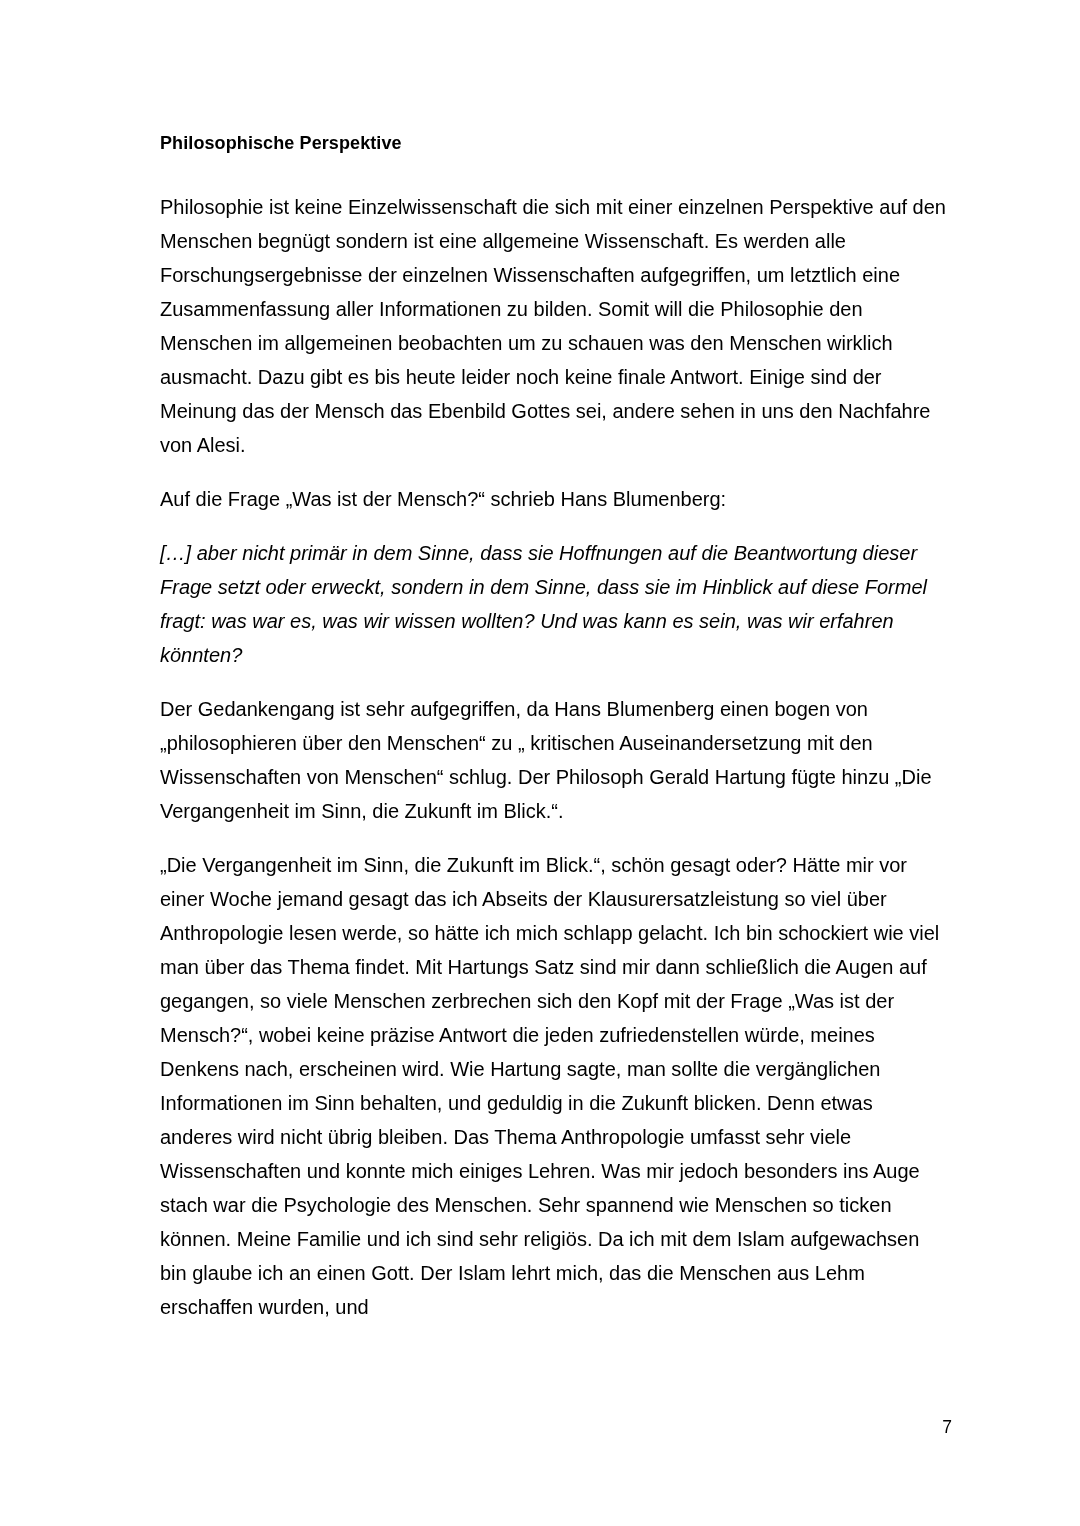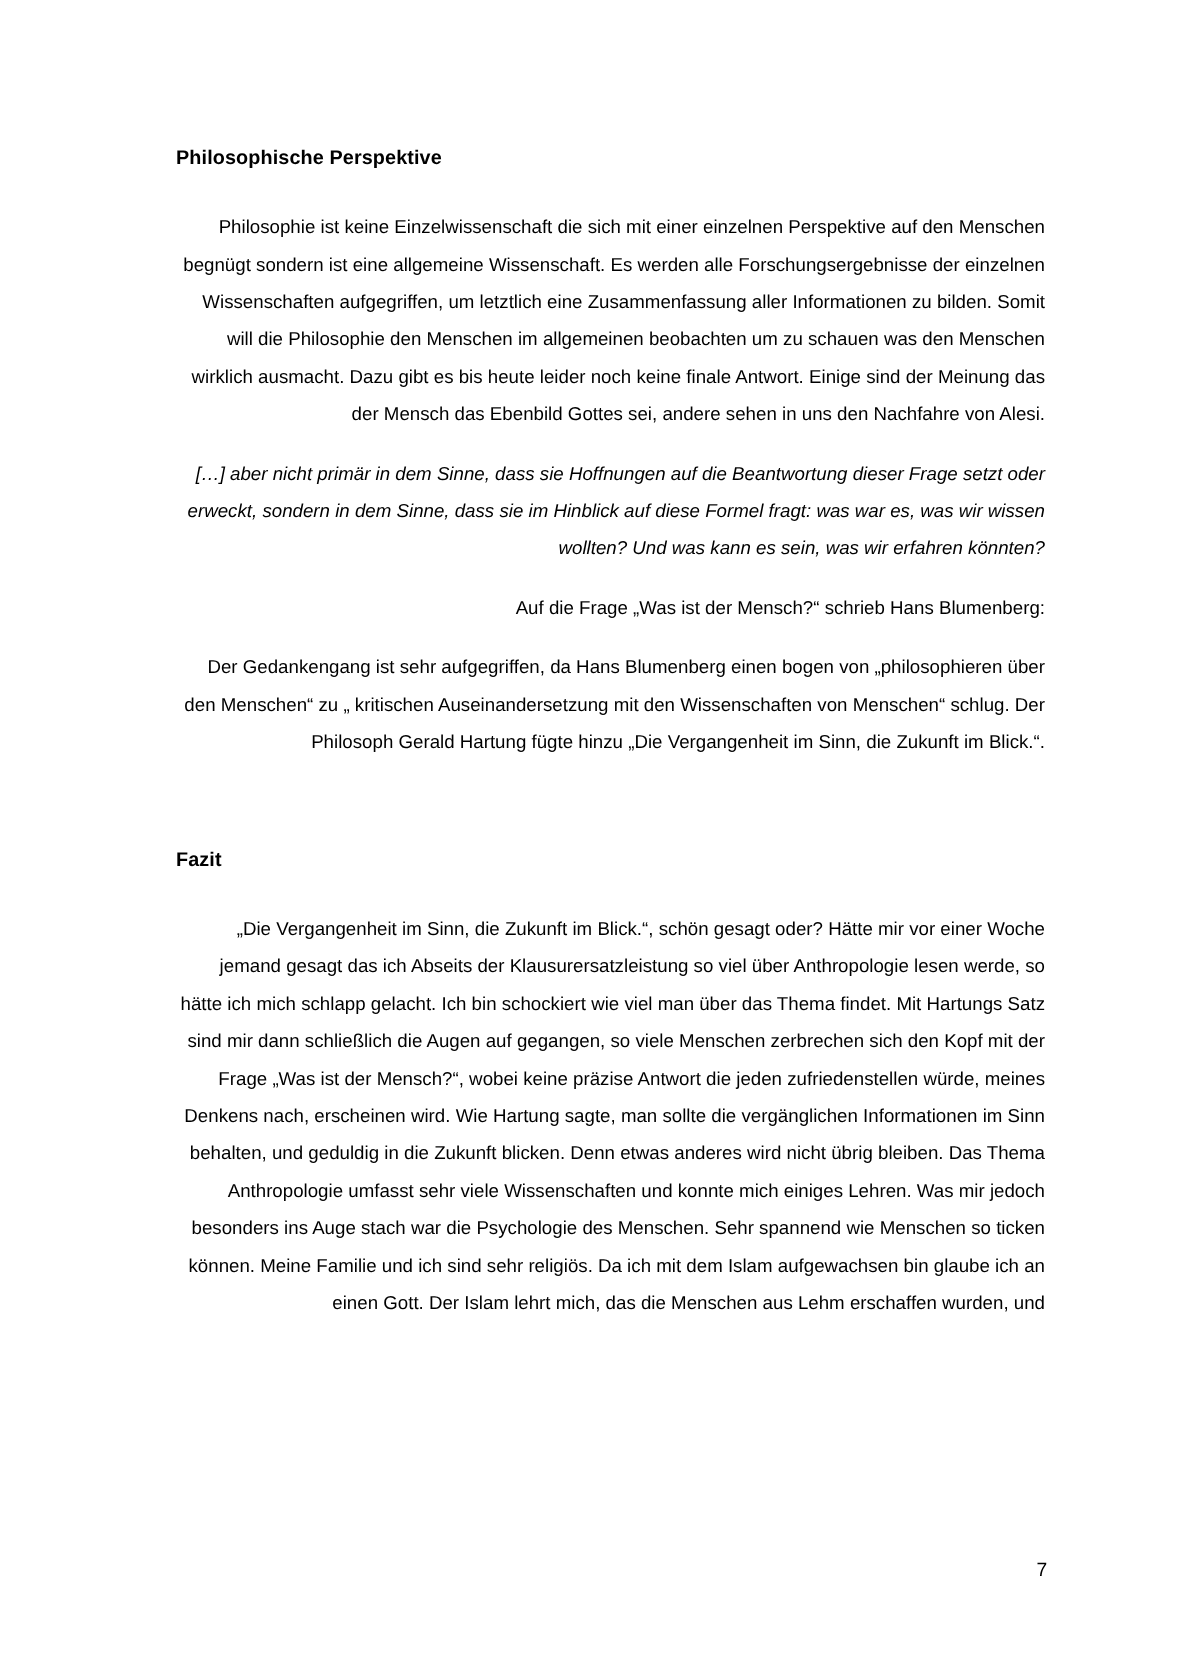--- a/index.html
+++ b/index.html
@@ -40,11 +40,11 @@
     margin-top: 72px;
   }
   p.para {
-    font-size: 17px;
+    font-size: 20px;
     line-height: 34px;
     font-weight: 400;
     margin: 0 0 20px 0;
-    text-align: right;
+    text-align: left;
   }
   p.para.quote {
     font-style: italic;

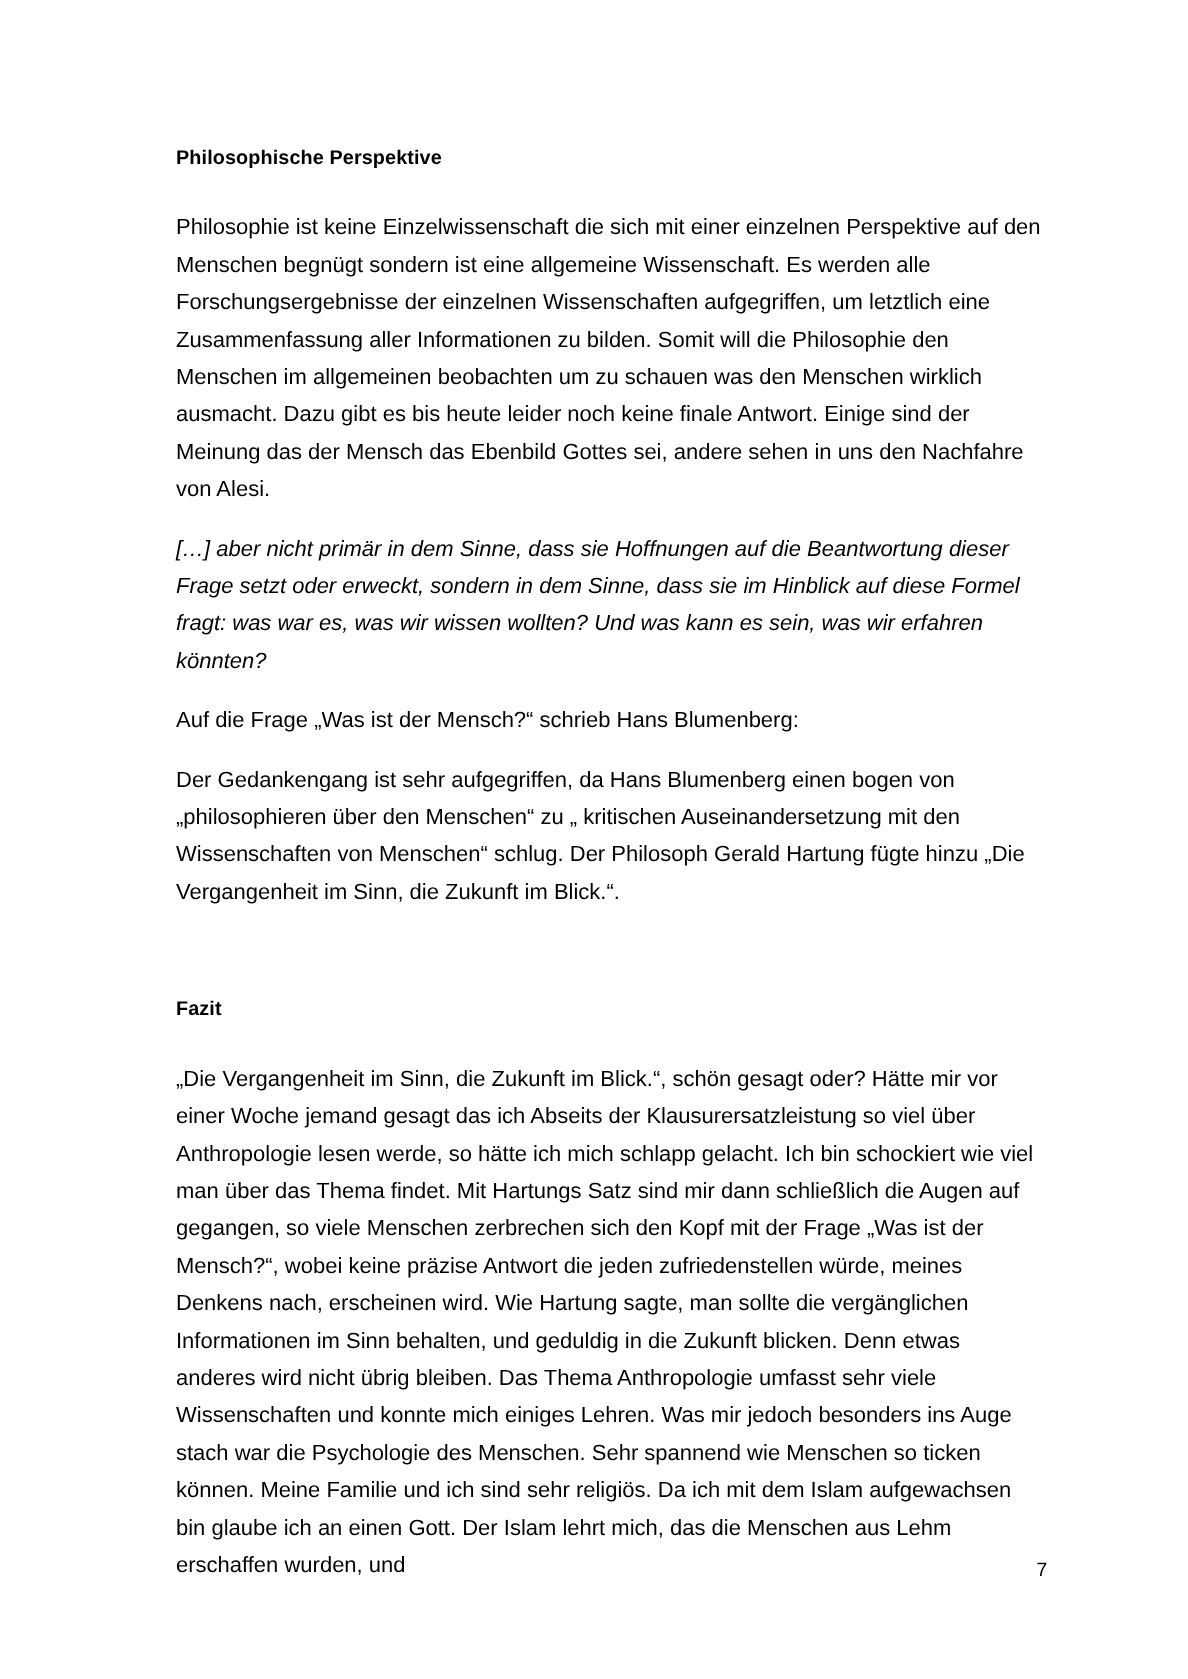--- a/index.html
+++ b/index.html
@@ -68,9 +68,9 @@
 
     <p class="para">Philosophie ist keine Einzelwissenschaft die sich mit einer einzelnen Perspektive auf den Menschen begnügt sondern ist eine allgemeine Wissenschaft. Es werden alle Forschungsergebnisse der einzelnen Wissenschaften aufgegriffen, um letztlich eine Zusammenfassung aller Informationen zu bilden. Somit will die Philosophie den Menschen im allgemeinen beobachten um zu schauen was den Menschen wirklich ausmacht. Dazu gibt es bis heute leider noch keine finale Antwort. Einige sind der Meinung das der Mensch das Ebenbild Gottes sei, andere sehen in uns den Nachfahre von Alesi.</p>
 
+    <p class="para">Auf die Frage „Was ist der Mensch?“ schrieb Hans Blumenberg:</p>
+
     <p class="para quote">[…] aber nicht primär in dem Sinne, dass sie Hoffnungen auf die Beantwortung dieser Frage setzt oder erweckt, sondern in dem Sinne, dass sie im Hinblick auf diese Formel fragt: was war es, was wir wissen wollten? Und was kann es sein, was wir erfahren könnten?</p>
-
-    <p class="para">Auf die Frage „Was ist der Mensch?“ schrieb Hans Blumenberg:</p>
 
     <p class="para">Der Gedankengang ist sehr aufgegriffen, da Hans Blumenberg einen bogen von „philosophieren über den Menschen“ zu „ kritischen Auseinandersetzung mit den Wissenschaften von Menschen“ schlug. Der Philosoph Gerald Hartung fügte hinzu „Die Vergangenheit im Sinn, die Zukunft im Blick.“.</p>
 

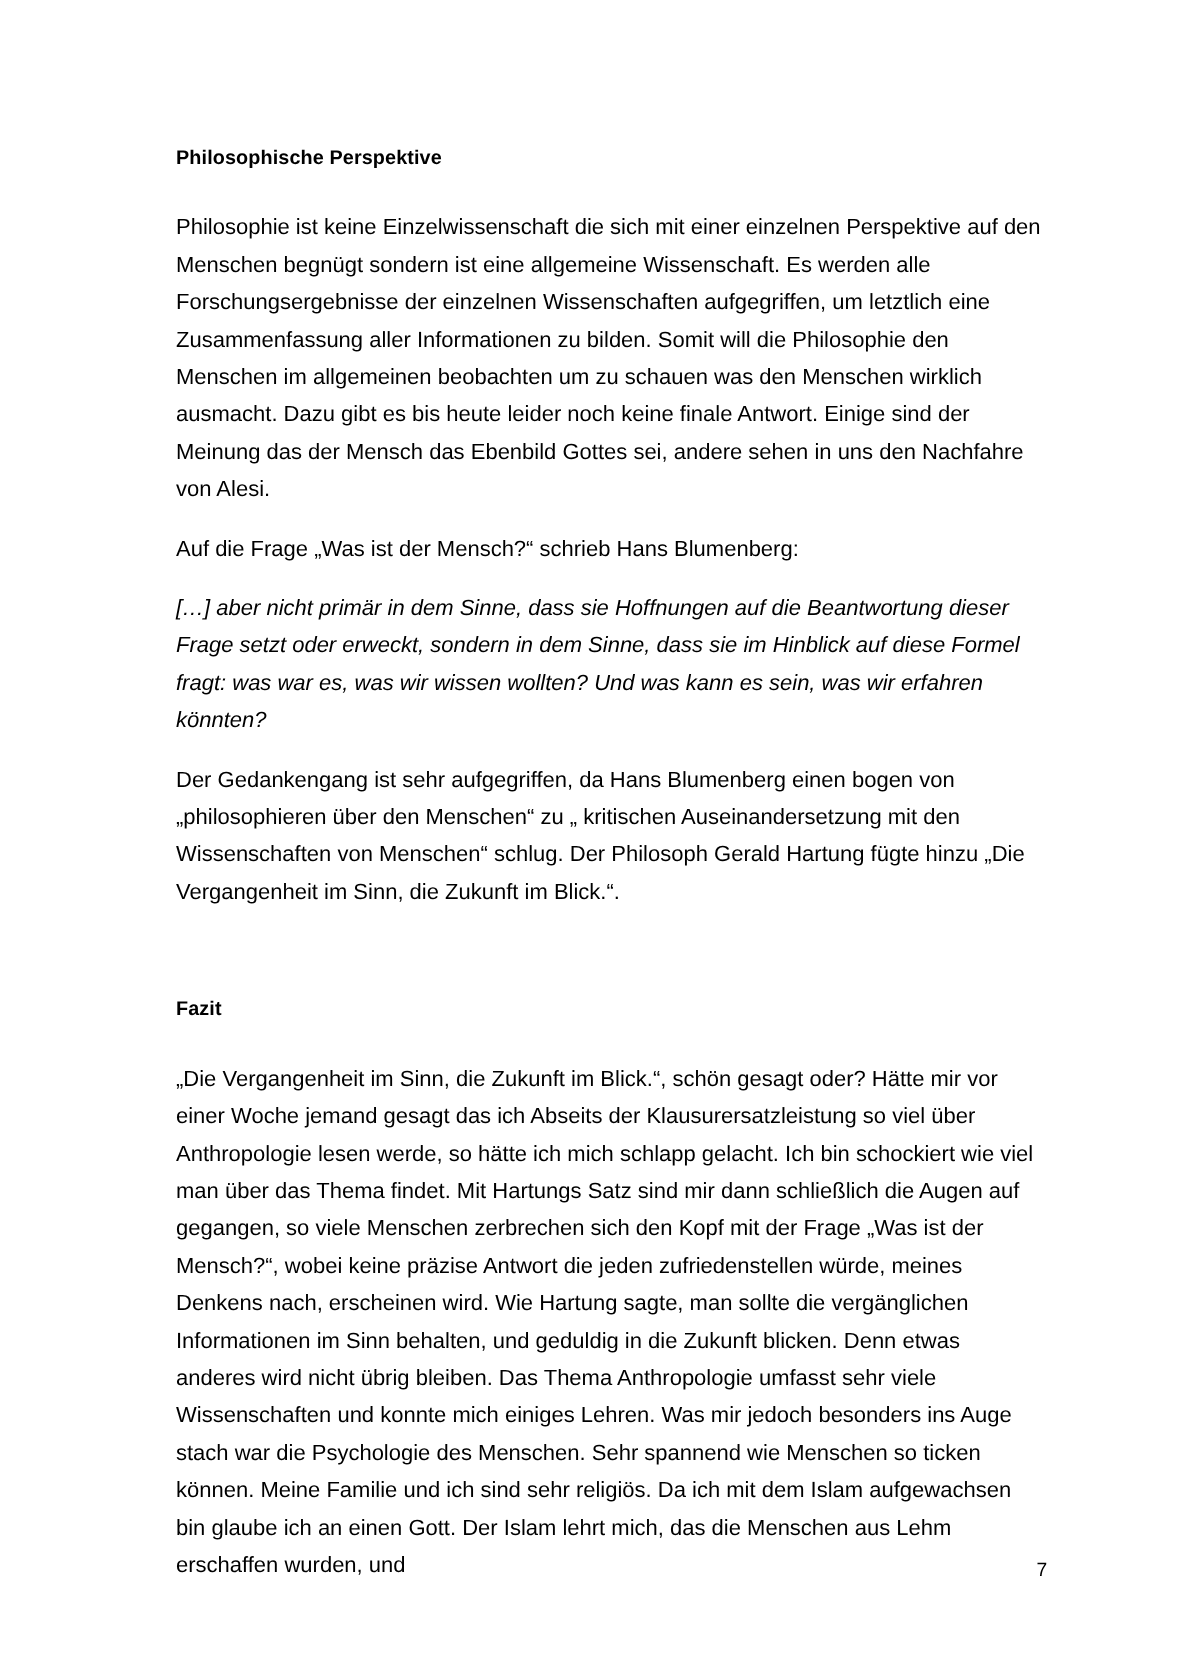--- a/index.html
+++ b/index.html
@@ -74,7 +74,6 @@
 
     <p class="para">Der Gedankengang ist sehr aufgegriffen, da Hans Blumenberg einen bogen von „philosophieren über den Menschen“ zu „ kritischen Auseinandersetzung mit den Wissenschaften von Menschen“ schlug. Der Philosoph Gerald Hartung fügte hinzu „Die Vergangenheit im Sinn, die Zukunft im Blick.“.</p>
 
-    <h2 class="heading fazit">Fazit</h2>
 
     <p class="para">„Die Vergangenheit im Sinn, die Zukunft im Blick.“, schön gesagt oder? Hätte mir vor einer Woche jemand gesagt das ich Abseits der Klausurersatzleistung so viel über Anthropologie lesen werde, so hätte ich mich schlapp gelacht. Ich bin schockiert wie viel man über das Thema findet. Mit Hartungs Satz sind mir dann schließlich die Augen auf gegangen, so viele Menschen zerbrechen sich den Kopf mit der Frage „Was ist der Mensch?“, wobei keine präzise Antwort die jeden zufriedenstellen würde, meines Denkens nach, erscheinen wird. Wie Hartung sagte, man sollte die vergänglichen Informationen im Sinn behalten, und geduldig in die Zukunft blicken. Denn etwas anderes wird nicht übrig bleiben. Das Thema Anthropologie umfasst sehr viele Wissenschaften und konnte mich einiges Lehren. Was mir jedoch besonders ins Auge stach war die Psychologie des Menschen. Sehr spannend wie Menschen so ticken können. Meine Familie und ich sind sehr religiös. Da ich mit dem Islam aufgewachsen bin glaube ich an einen Gott. Der Islam lehrt mich, das die Menschen aus Lehm erschaffen wurden, und</p>
 

